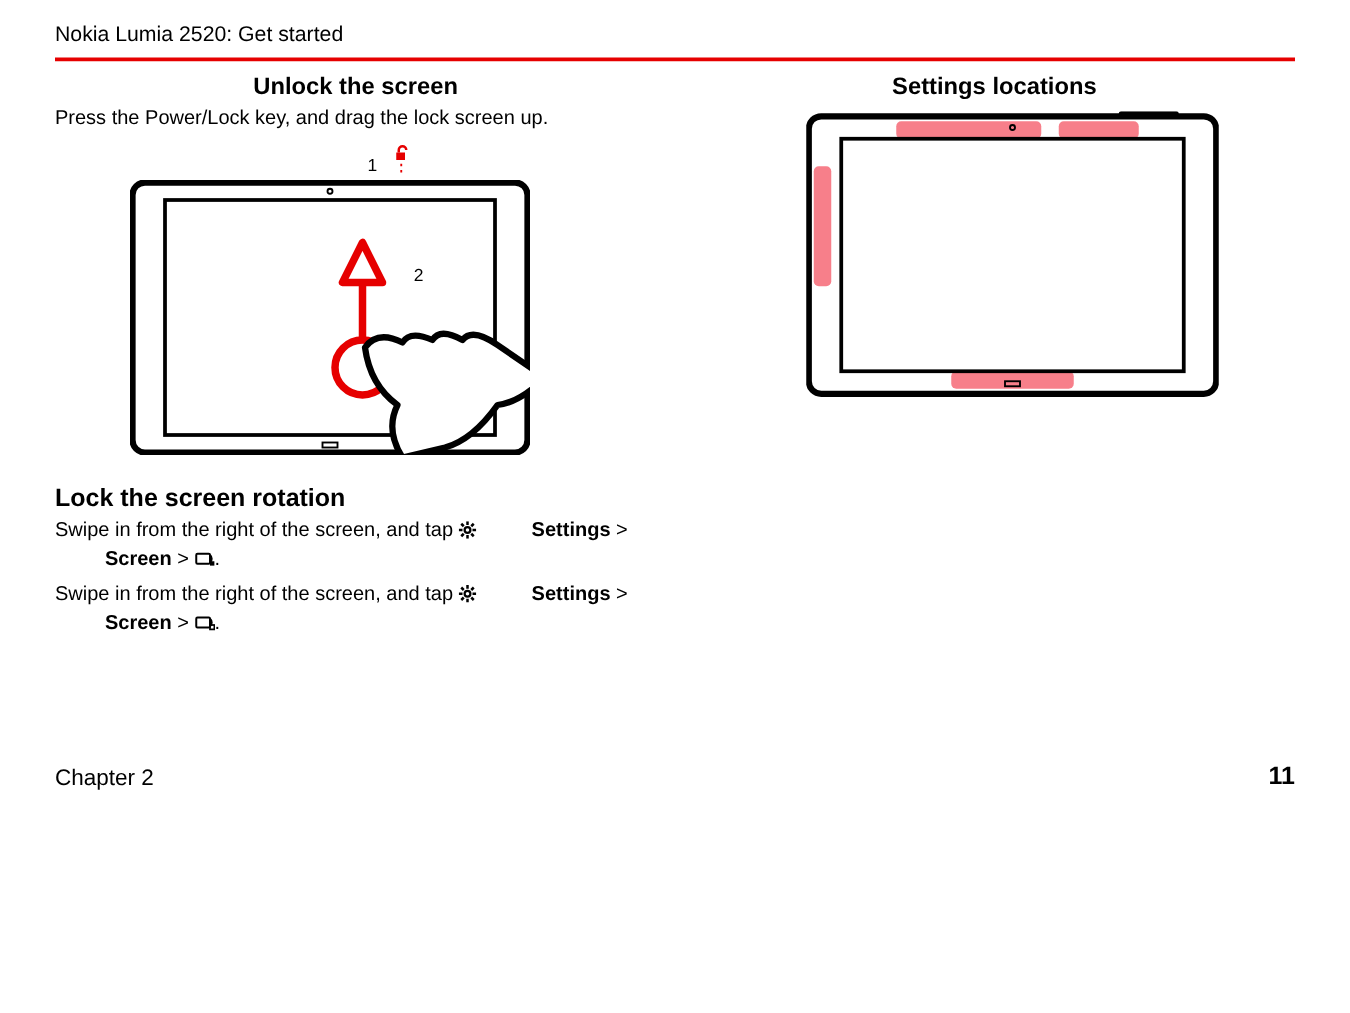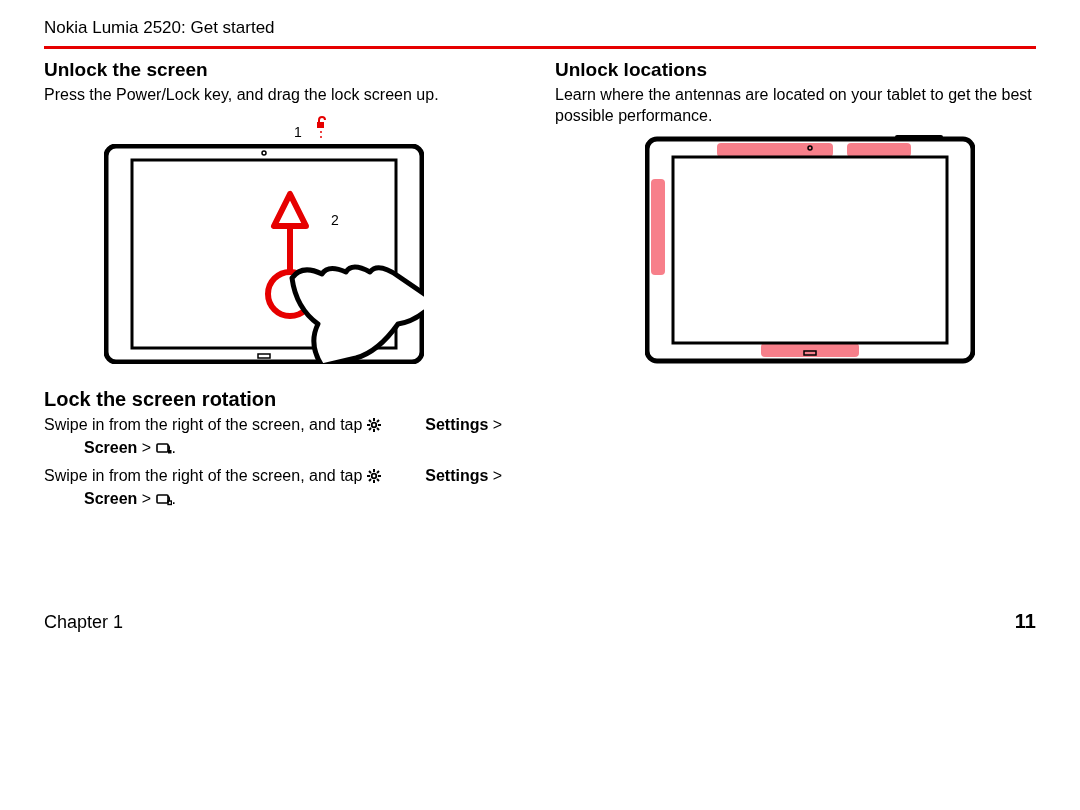--- a/index.html
+++ b/index.html
@@ -38,6 +38,7 @@
     font-size: 19px;
     font-weight: 700;
     margin: 0 0 4px 0;
+    text-align: center;
   }
   h3.subsection {
     font-size: 20px;

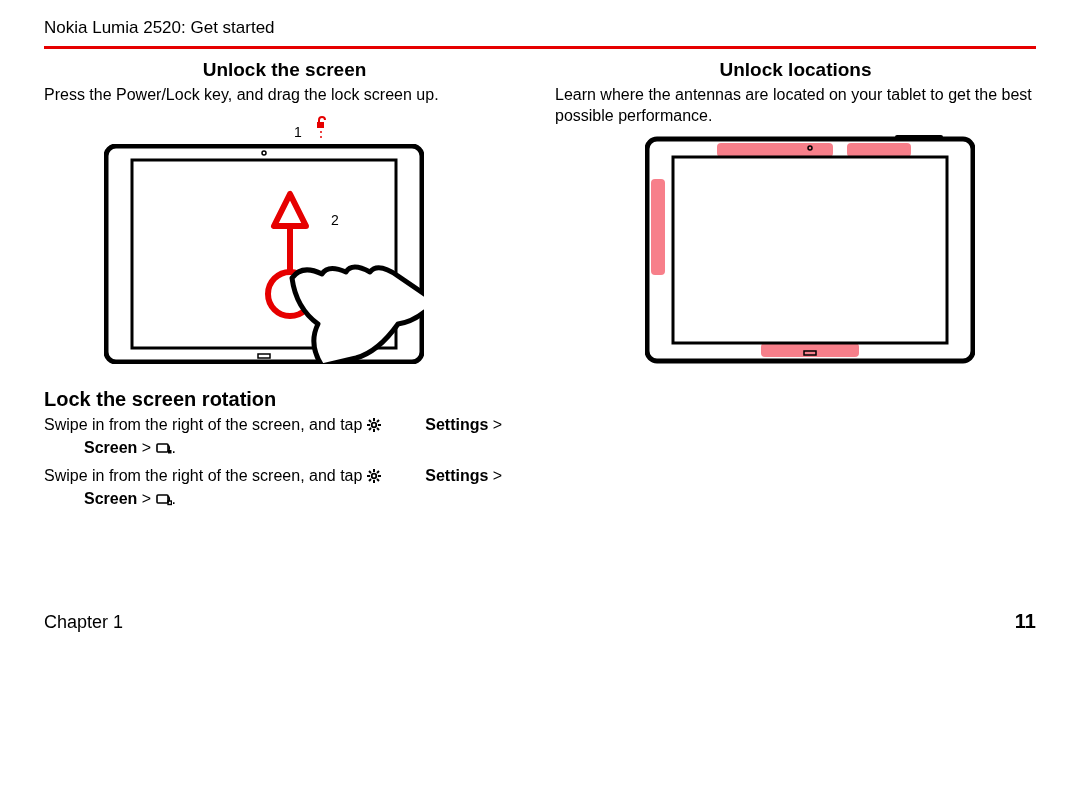--- a/index.html
+++ b/index.html
@@ -227,7 +227,7 @@
     </div>
 
     <div class="col">
-      <h2 class="section">Unlock locations</h2>
+      <h2 class="section">Settings locations</h2>
       <p class="body">Learn where the antennas are located on your tablet to get the best possible performance.</p>
 
       <div class="diag2">

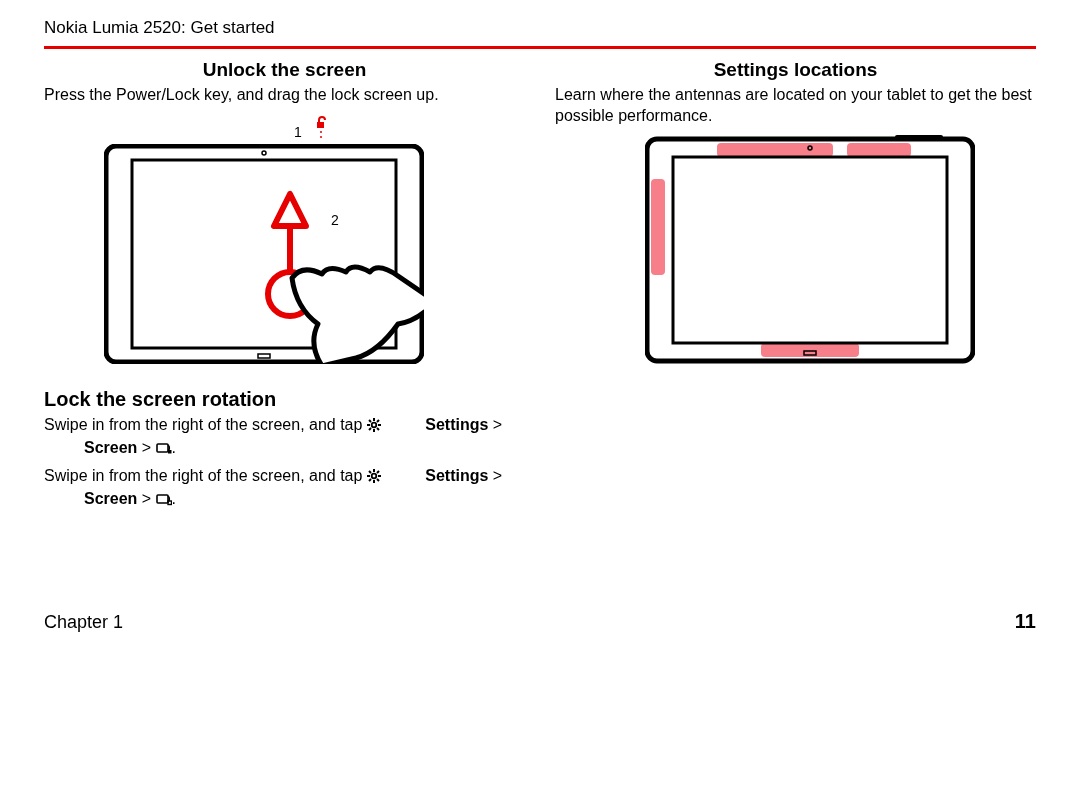--- a/index.html
+++ b/index.html
@@ -228,7 +228,6 @@
 
     <div class="col">
       <h2 class="section">Settings locations</h2>
-      <p class="body">Learn where the antennas are located on your tablet to get the best possible performance.</p>
 
       <div class="diag2">
         <svg viewBox="0 0 330 230" width="330" height="230">

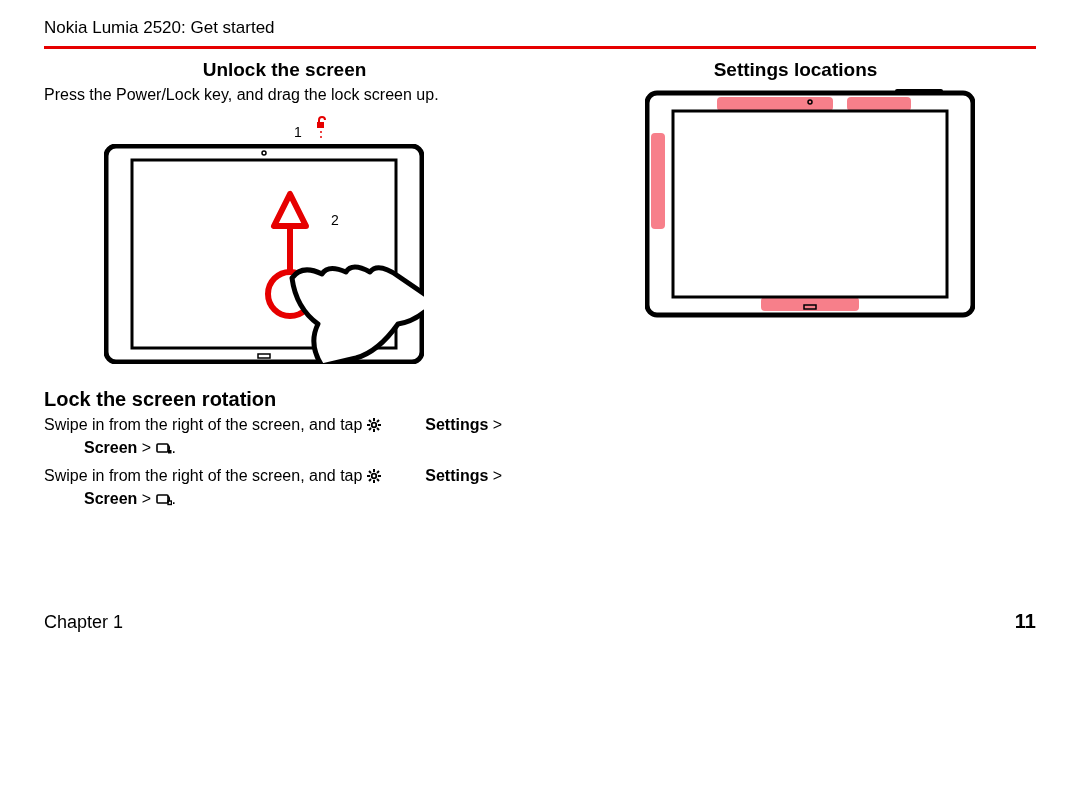--- a/index.html
+++ b/index.html
@@ -250,7 +250,7 @@
     </div>
   </div>
 
-  <div class="chapter">Chapter 1</div>
+  <div class="chapter">Chapter 2</div>
   <div class="pagenum">11</div>
 </div>
 

